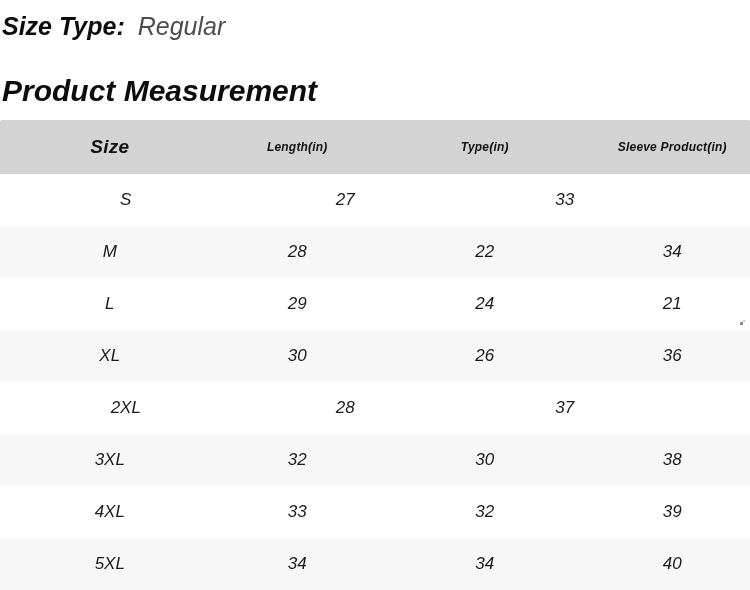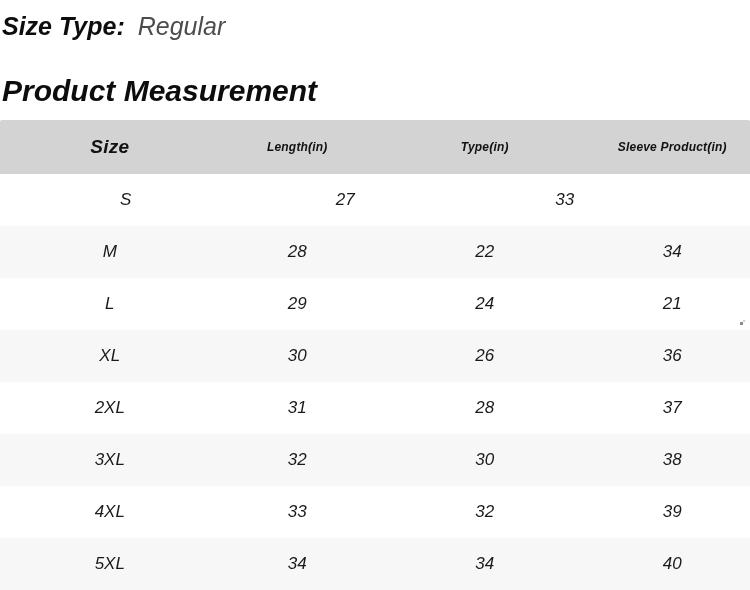--- a/index.html
+++ b/index.html
@@ -157,7 +157,6 @@
 
     <div class="trow tbody-row">
       <div>2XL</div>
-      <div>31</div>
       <div>28</div>
       <div>37</div>
     </div>

